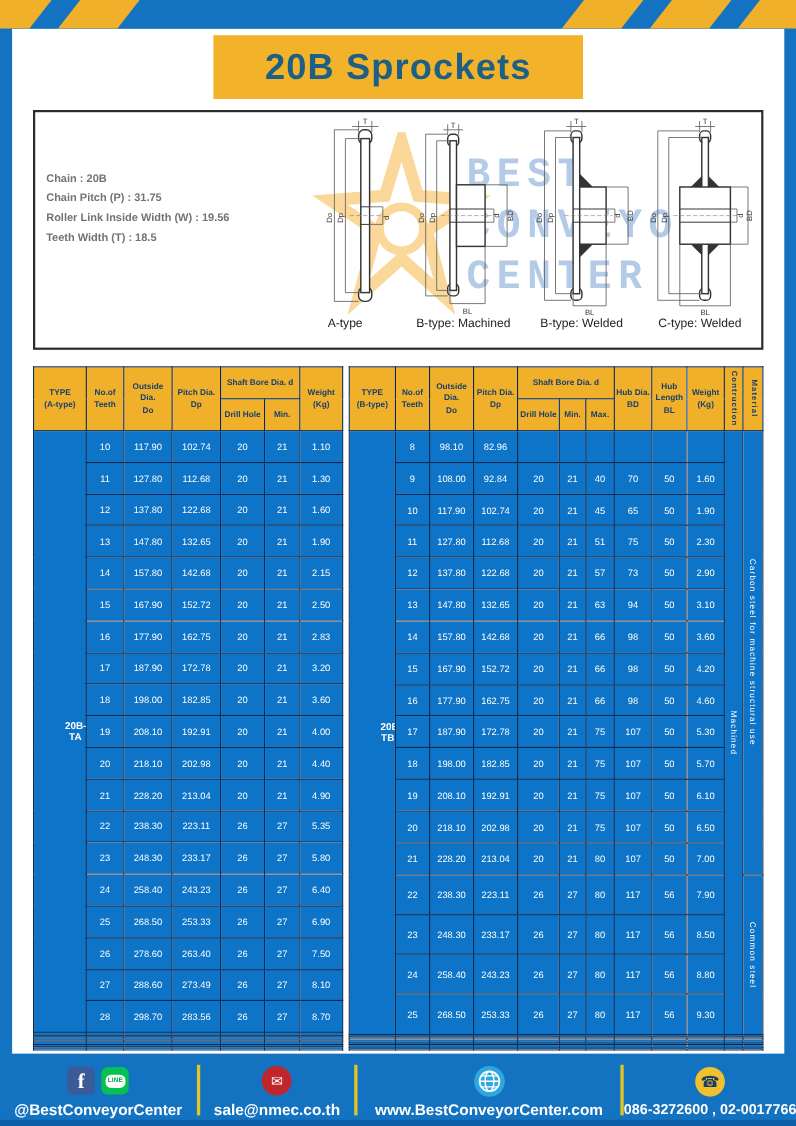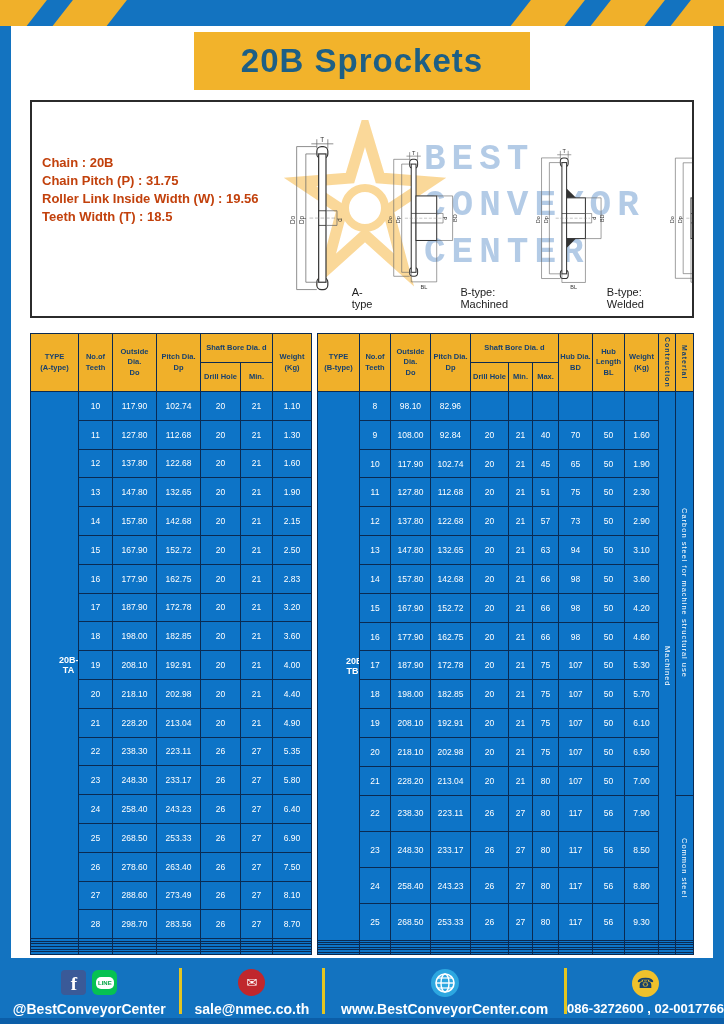--- a/index.html
+++ b/index.html
@@ -28,7 +28,7 @@
     font-size:36px;line-height:44px;letter-spacing:6px;transform:scaleY(1.05);
   }
   .spec-block{position:absolute;left:10px;top:52px;z-index:2;}
-  .spec-line{font-weight:bold;font-size:13px;color:#c2410c;line-height:18px;}
+  .spec-line{font-weight:bold;font-size:10px;color:#737373;line-height:18px;}
   .drawings{position:absolute;right:2px;top:4px;width:430px;height:204px;display:flex;z-index:1;}
   .draw{flex:1;display:flex;flex-direction:row;align-items:flex-end;}
   .draw svg{width:100px;height:182px;}

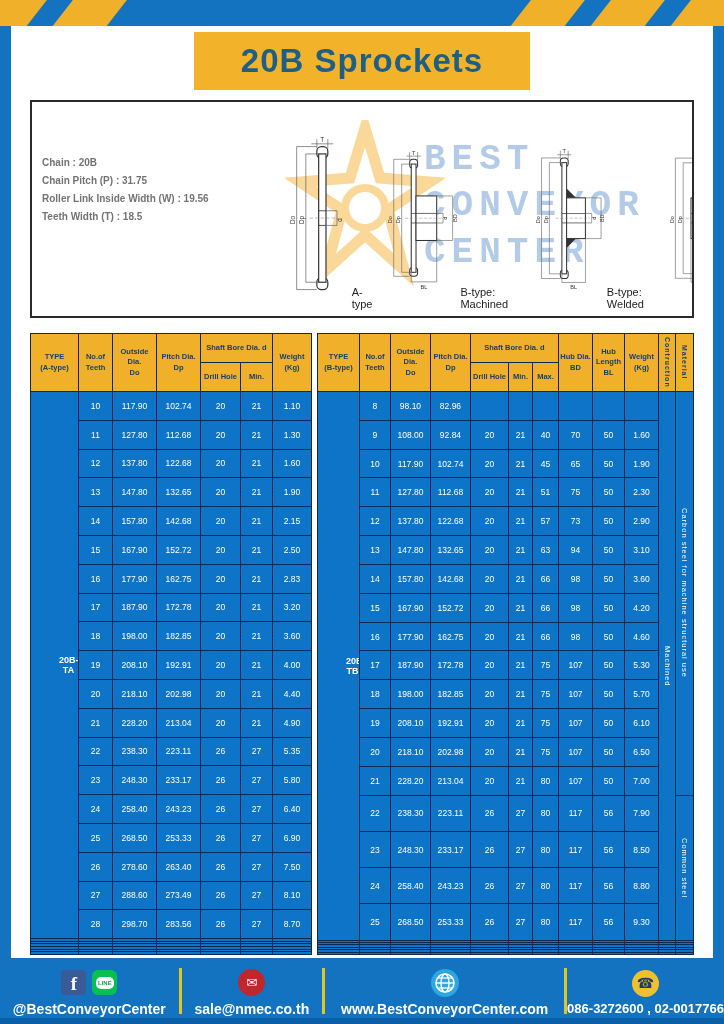--- a/index.html
+++ b/index.html
@@ -30,7 +30,7 @@
   .spec-block{position:absolute;left:10px;top:52px;z-index:2;}
   .spec-line{font-weight:bold;font-size:10px;color:#737373;line-height:18px;}
   .drawings{position:absolute;right:2px;top:4px;width:430px;height:204px;display:flex;z-index:1;}
-  .draw{flex:1;display:flex;flex-direction:row;align-items:flex-end;}
+  .draw{flex:1;display:flex;flex-direction:column;align-items:center;}
   .draw svg{width:100px;height:182px;}
   .draw-caption{font-size:11px;color:#222;margin-top:0;}
   .spr{fill:#fff;stroke:#333;stroke-width:1.3;}

